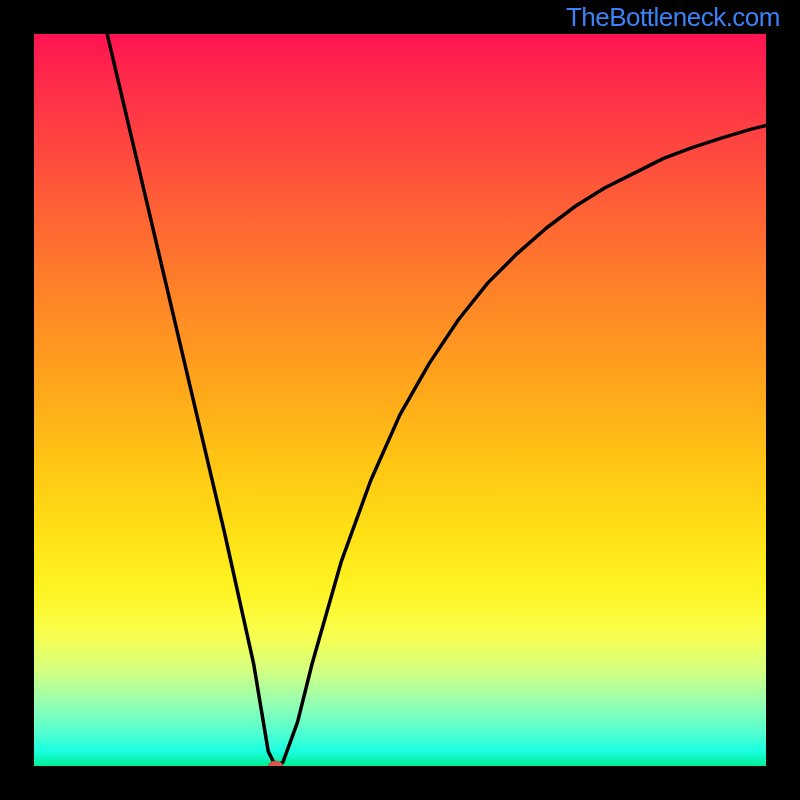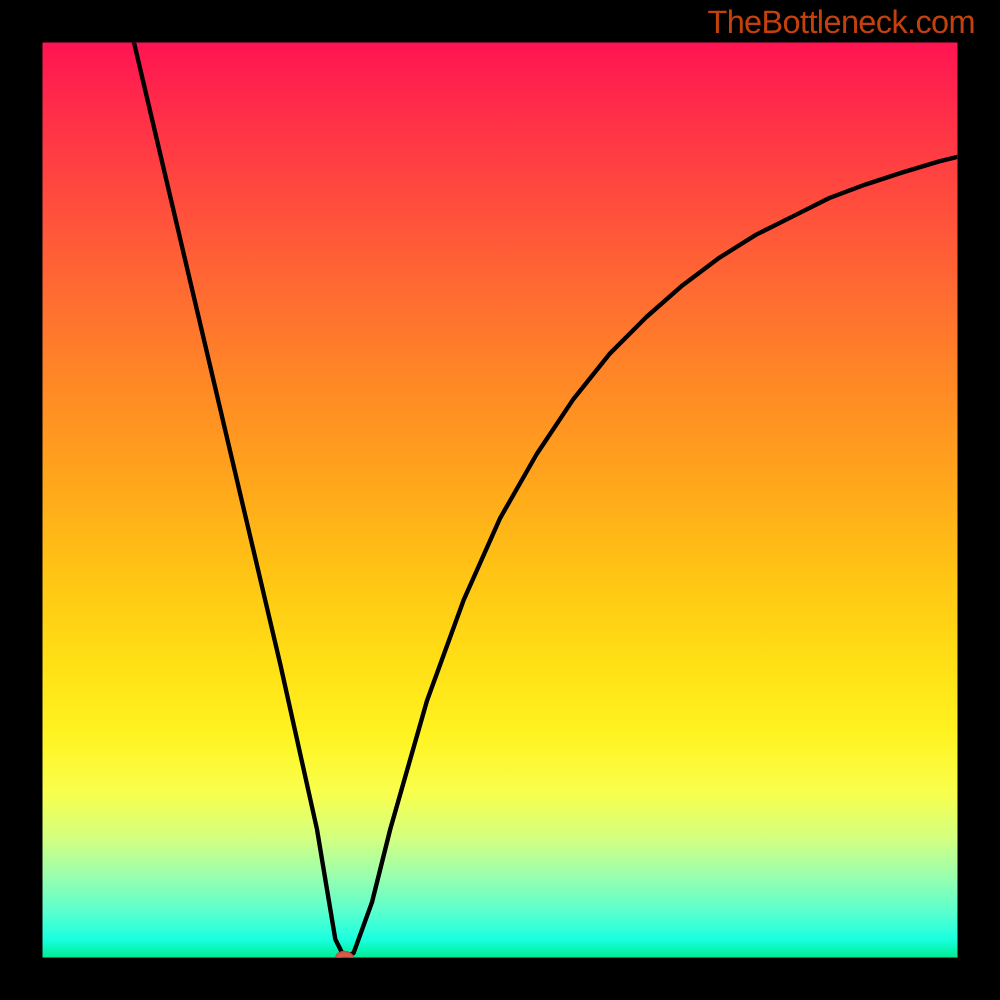--- a/index.html
+++ b/index.html
@@ -23,7 +23,7 @@
     position: absolute;
     top: 2px;
     right: 20px;
-    color: #c2410c;
+    color: #3b82f6;
     font-size: 26px;
     font-weight: 500;
     letter-spacing: -0.5px;

